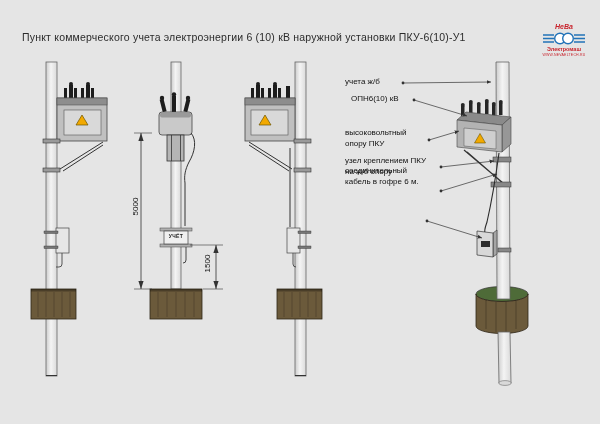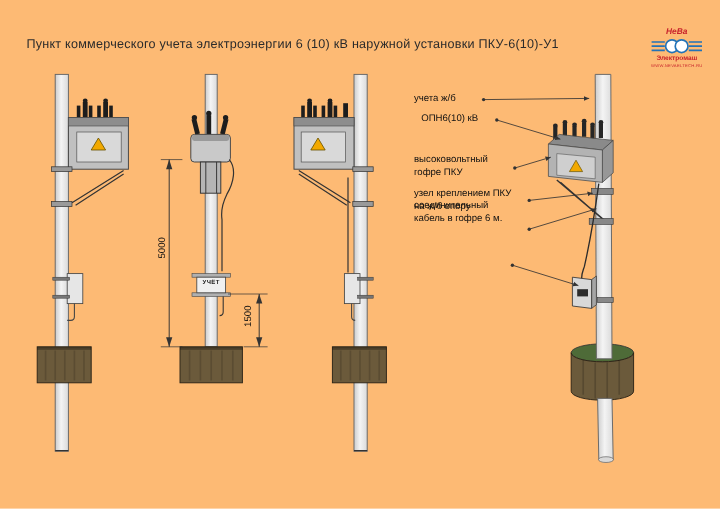--- a/index.html
+++ b/index.html
@@ -3,7 +3,7 @@
 <meta charset="utf-8">
 <style>
   html,body{margin:0;padding:0;background:#ffffff;}
-  .canvas{position:relative;width:600px;height:424px;background:#fdba74;overflow:hidden;
+  .canvas{position:relative;width:600px;height:424px;background:#e5e5e5;overflow:hidden;
           font-family:"Liberation Sans",sans-serif;}
   .title{position:absolute;left:22px;top:31px;width:515px;font-size:10.5px;letter-spacing:.2px;
          color:#2b2b2b;white-space:nowrap;font-family:"Liberation Sans",sans-serif;}

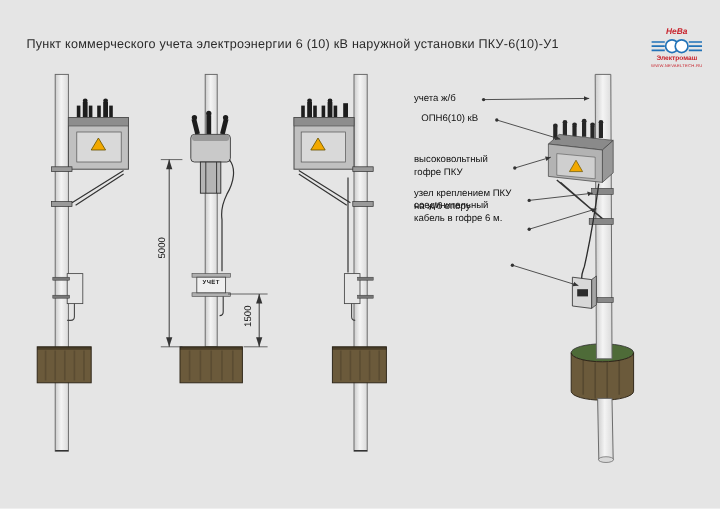--- a/index.html
+++ b/index.html
@@ -210,7 +210,7 @@
   <div class="callout" style="left:345px;top:77px">учета ж/б</div>
   <div class="callout" style="left:351px;top:94px">ОПН6(10) кВ</div>
   <div class="callout" style="left:345px;top:128px">высоковольтный
-гофре ПКУ</div>
+опору ПКУ</div>
   <div class="callout" style="left:345px;top:156px">узел креплением ПКУ
 на ж/б опору</div>
   <div class="callout" style="left:345px;top:166px">соединительный

